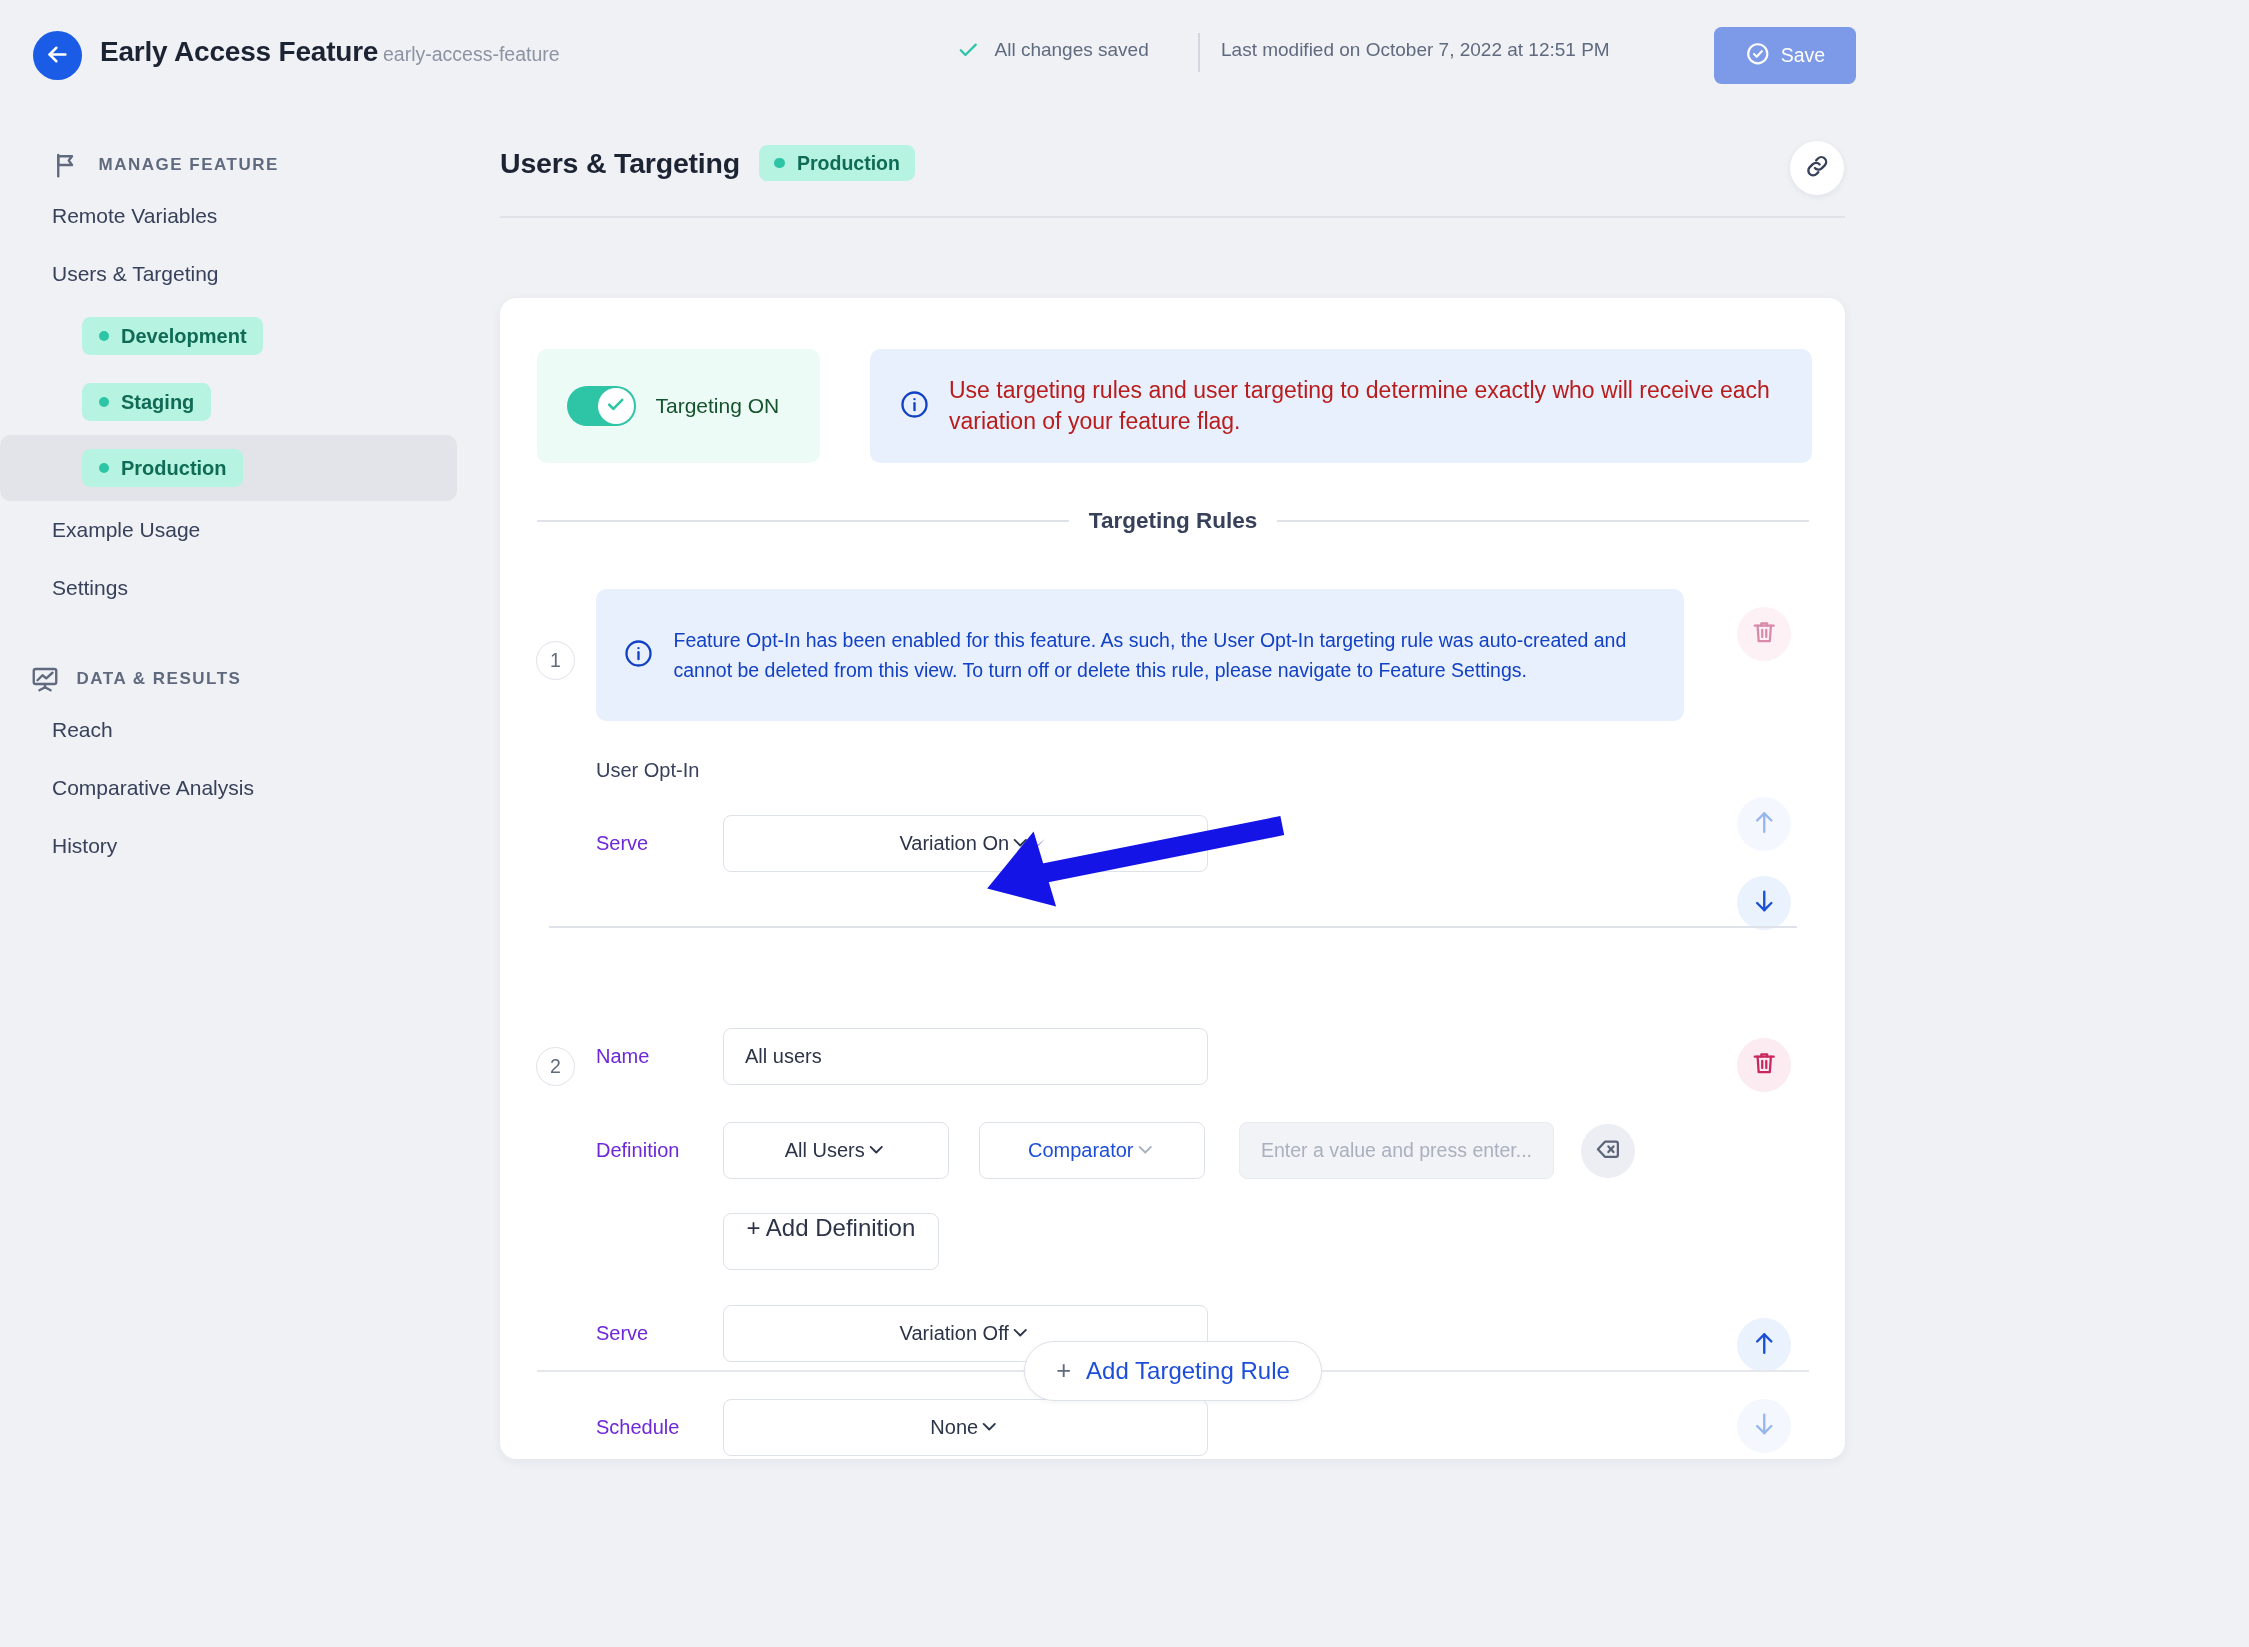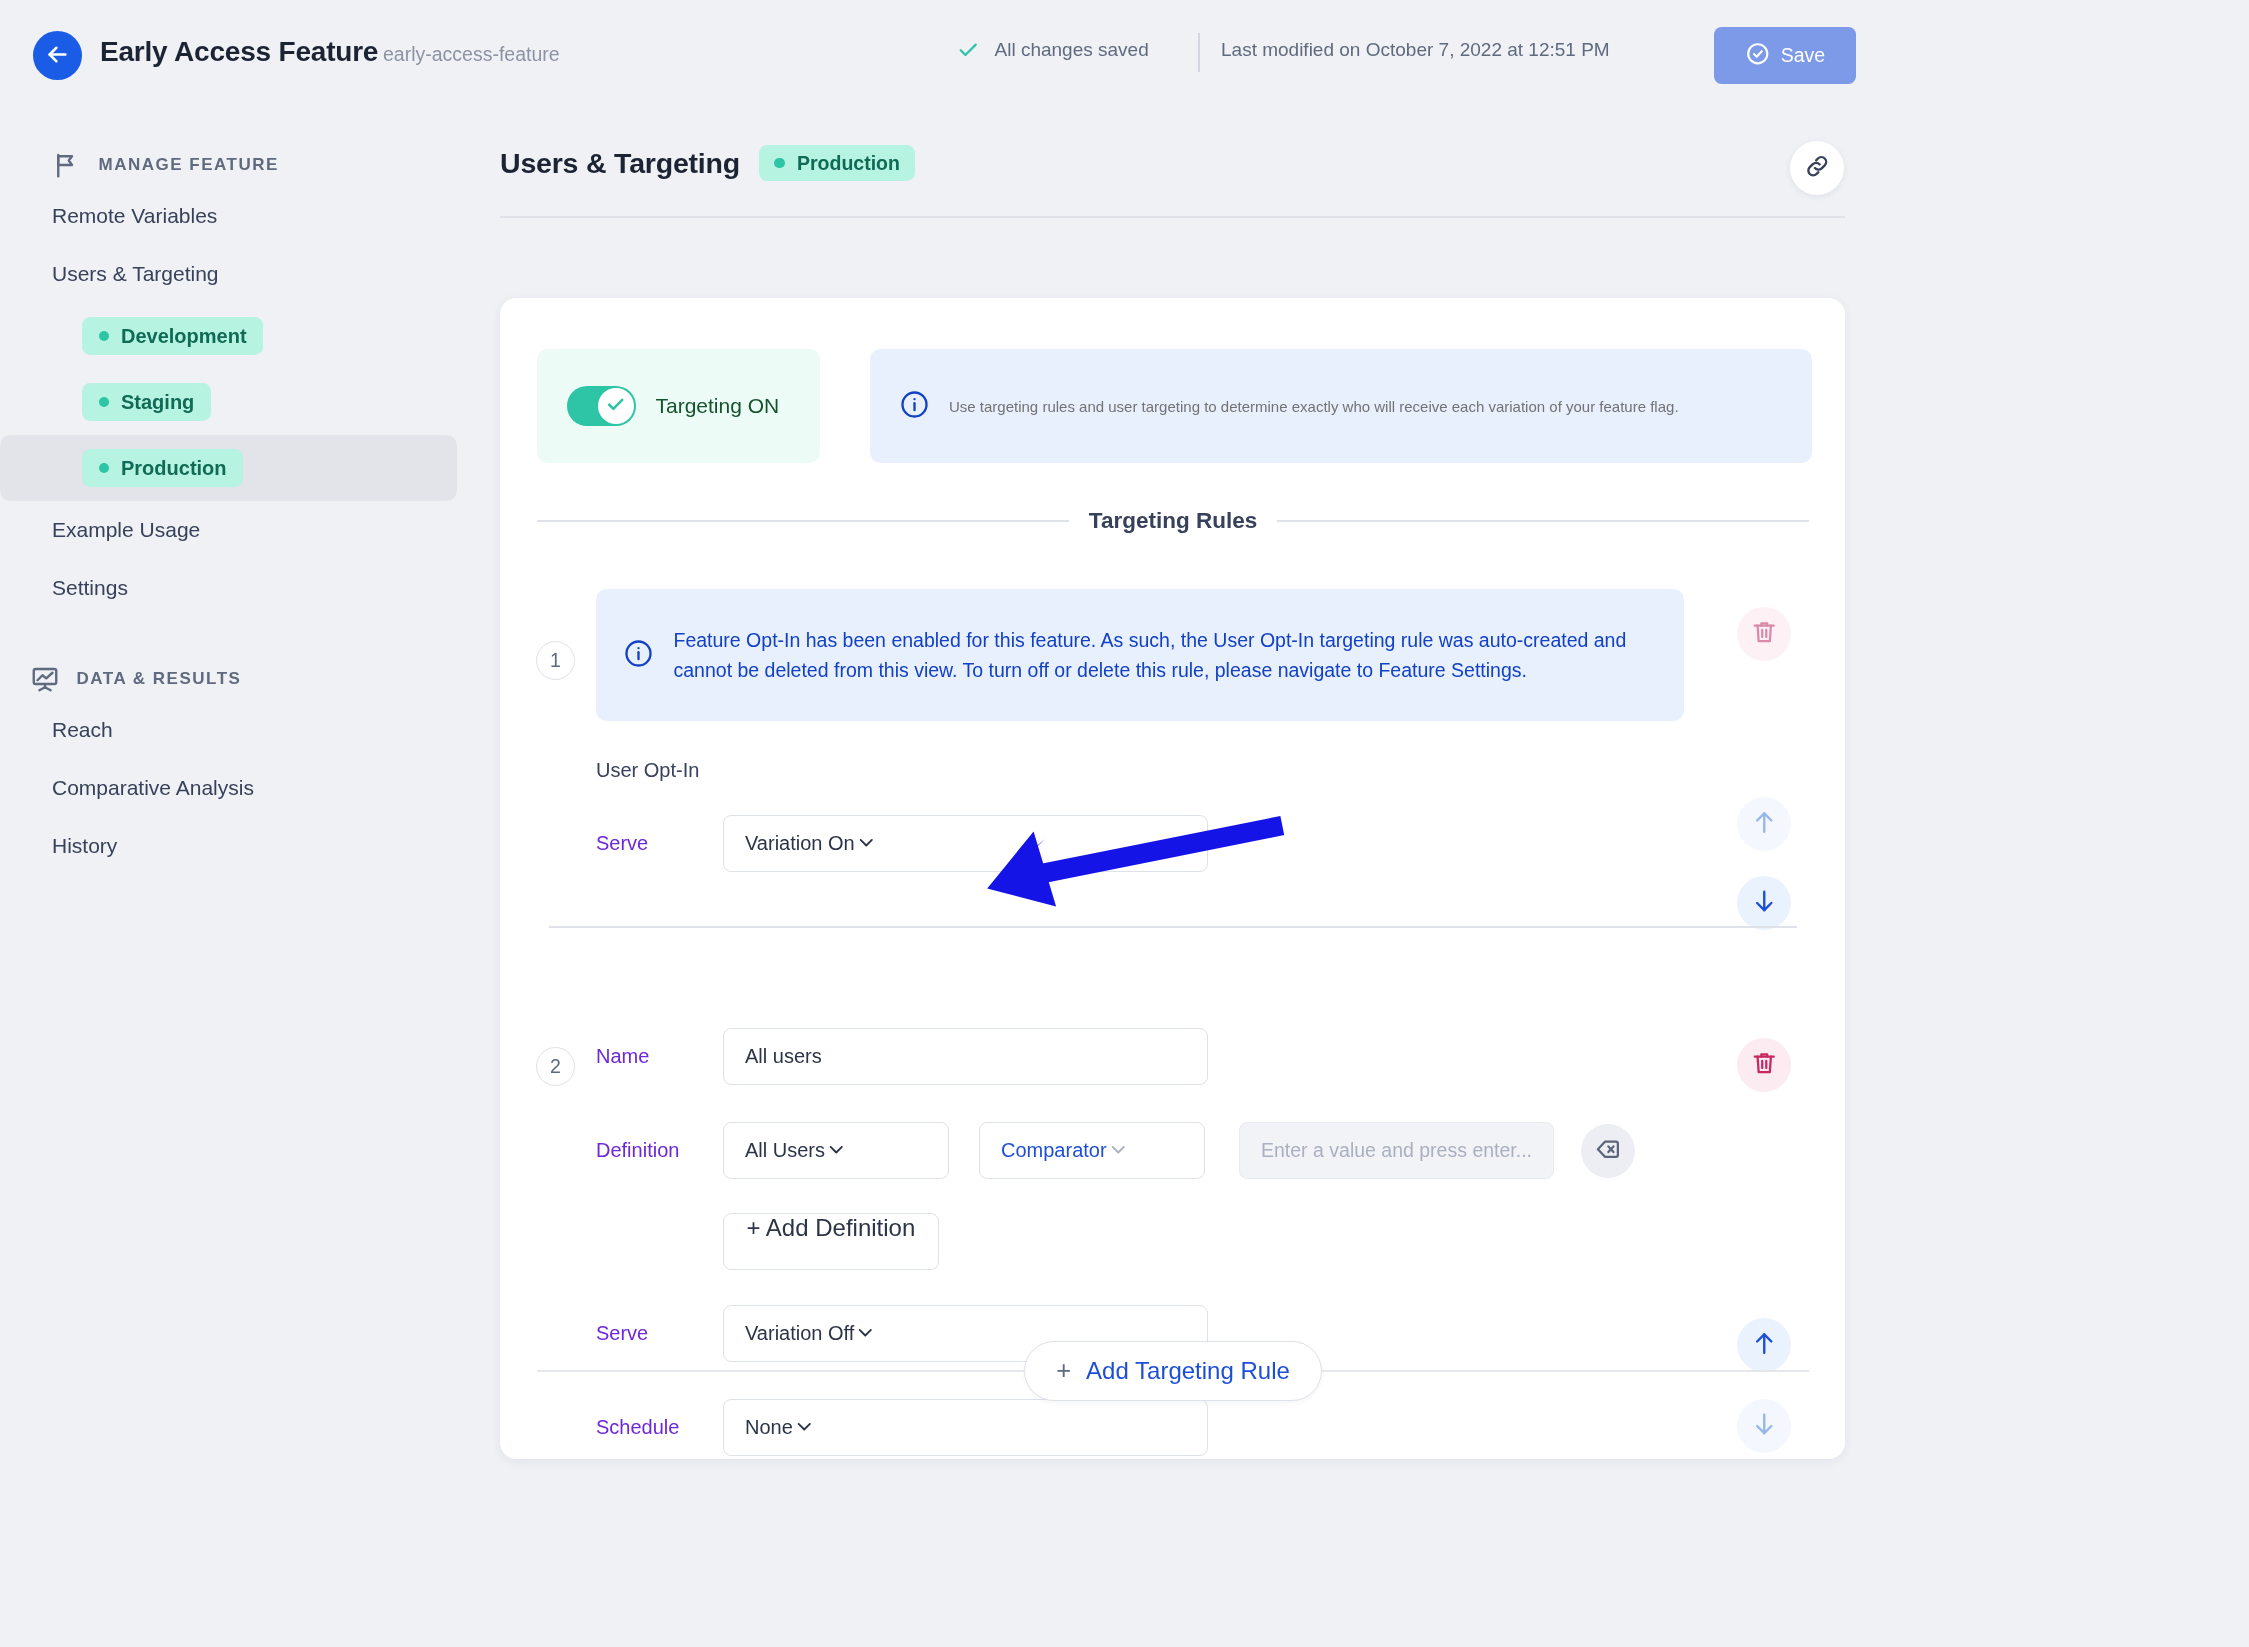--- a/index.html
+++ b/index.html
@@ -140,7 +140,7 @@
     display: flex; align-items: center; gap: 19.5px; padding: 0 33px 0 28.5px;
   }
   .info-banner .i-icon { width: 31px; height: 31px; flex: none; }
-  .info-banner .txt { font-size: 15px; line-height: 31px; color: #737373; }
+  .info-banner .txt { font-size: 23px; line-height: 31px; color: #b91c1c; }
 
   .rules-divider {
     position: absolute; left: 37px; top: 210px;

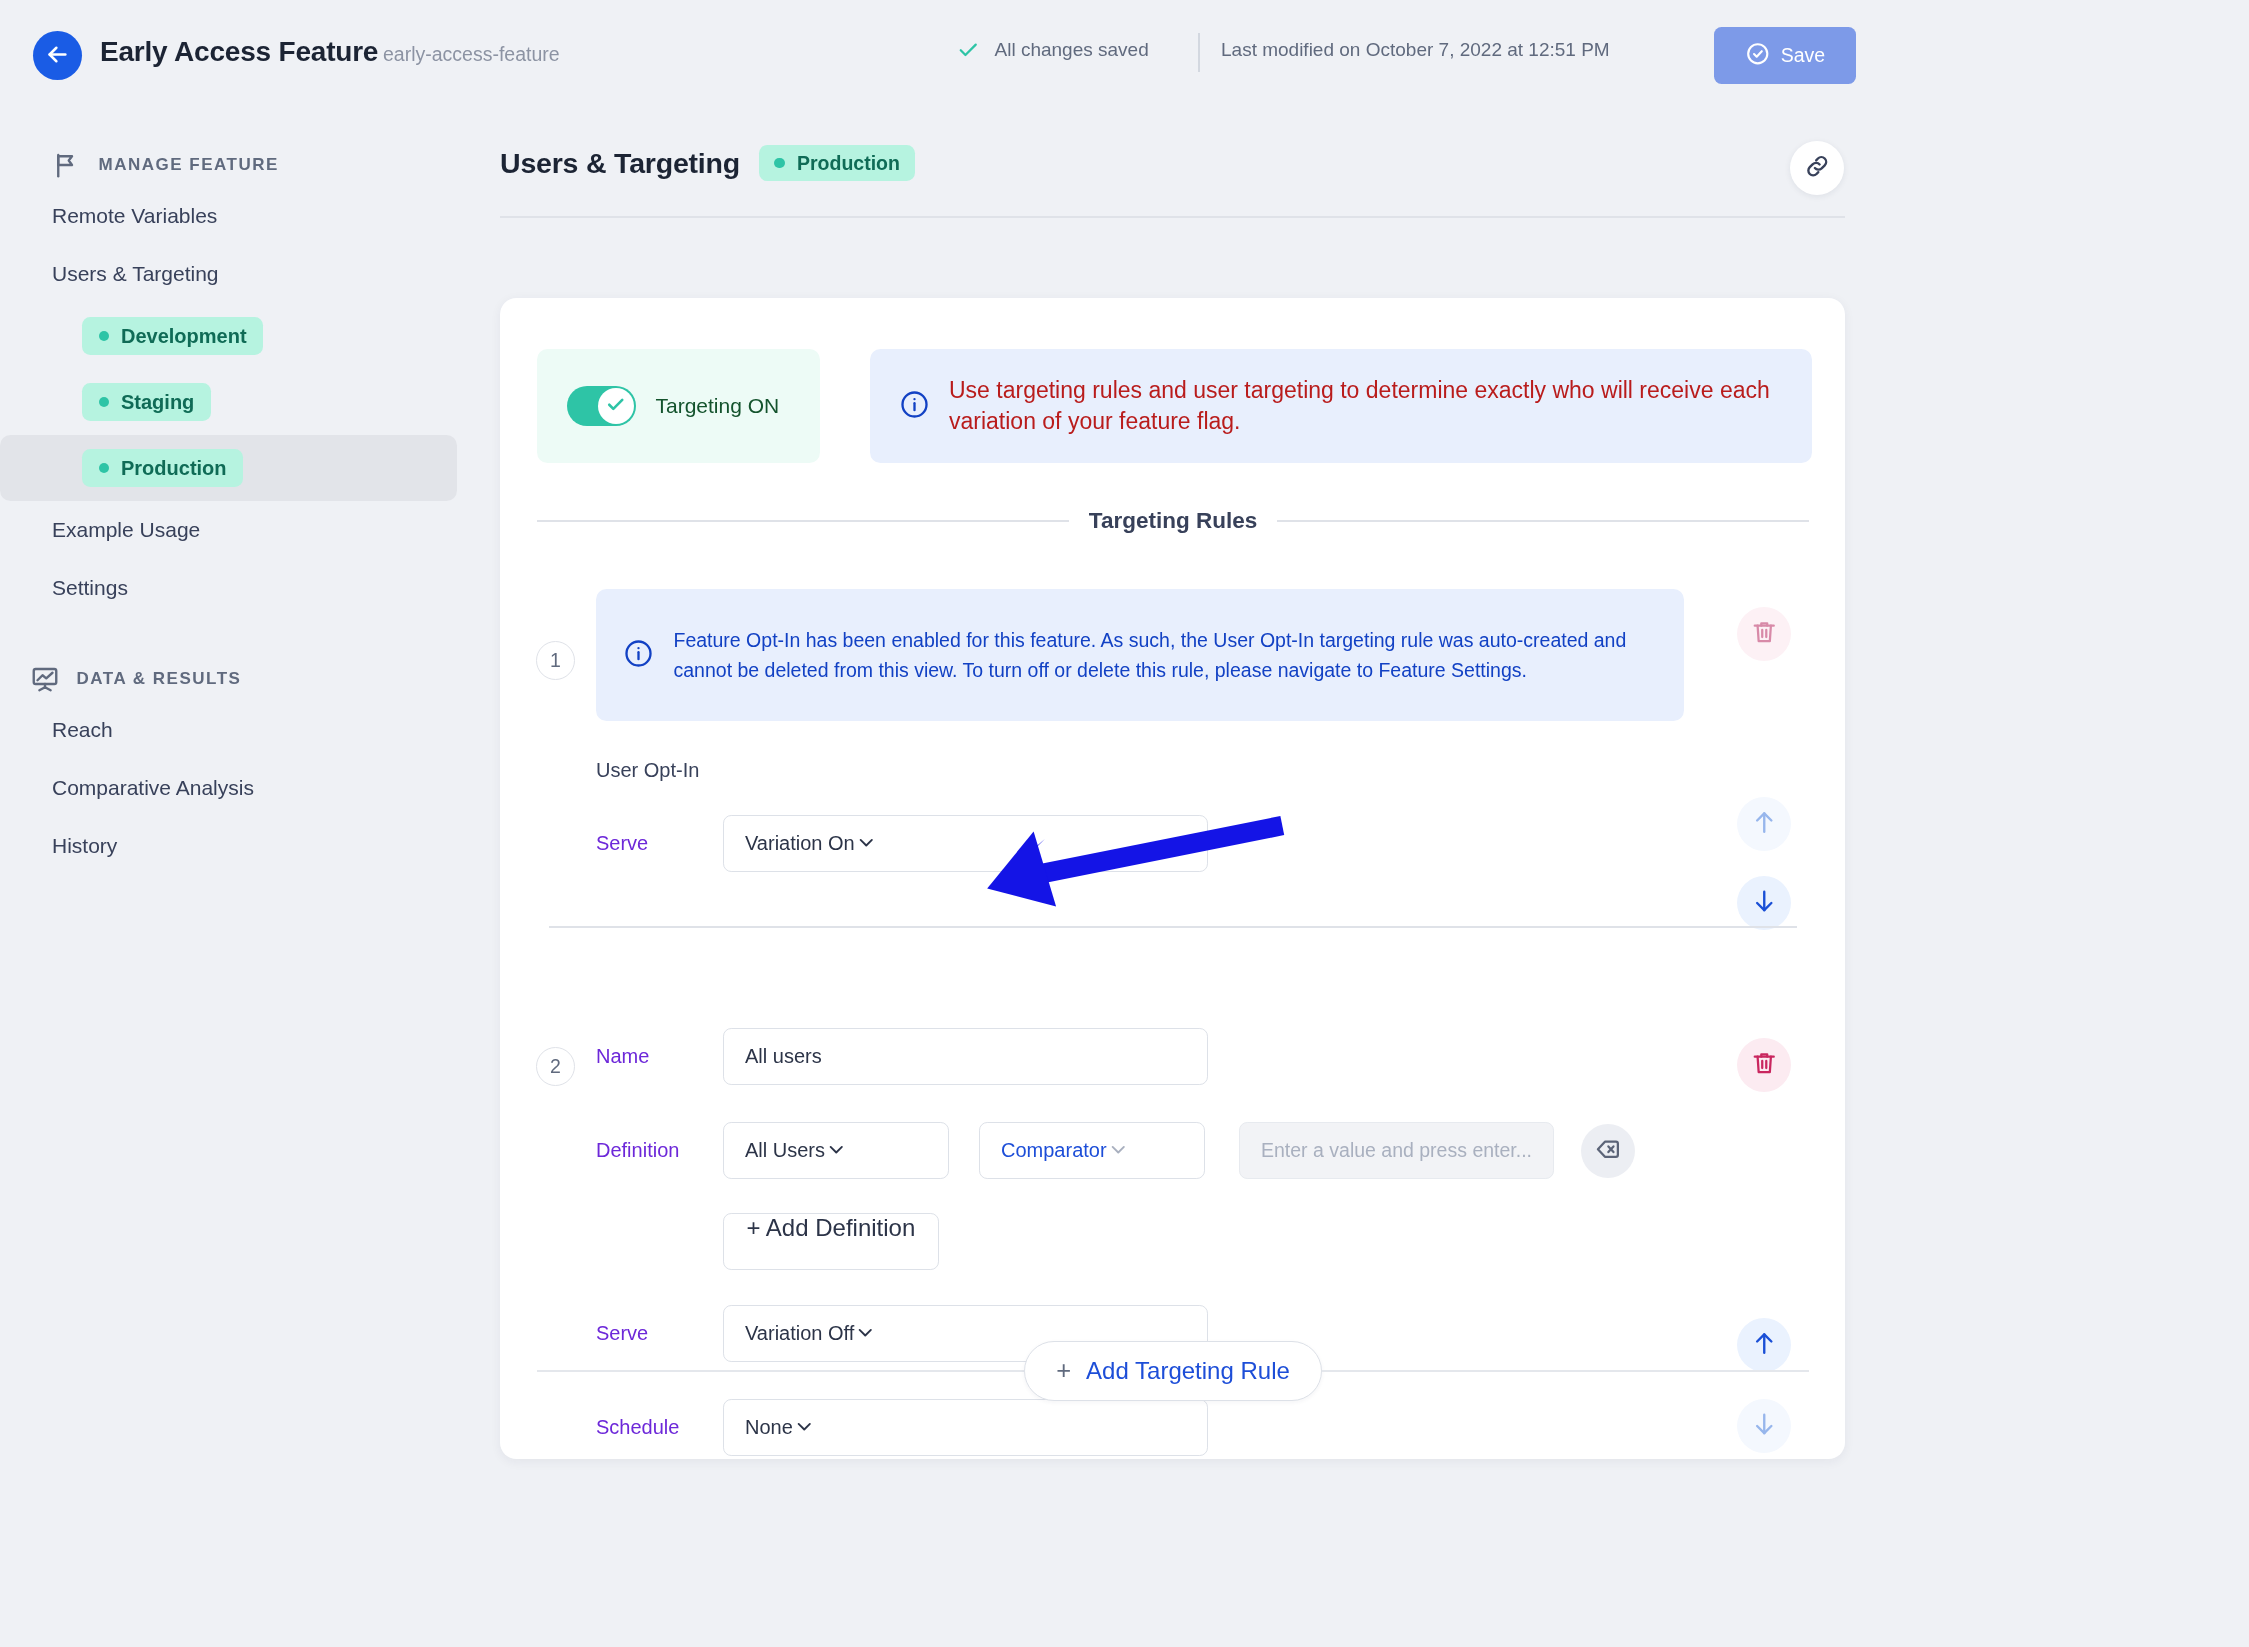--- a/index.html
+++ b/index.html
@@ -174,7 +174,7 @@
 
   .sel {
     width: 485px; height: 57px; border: 1.5px solid #dde1e8; border-radius: 8.2px;
-    background: #fff; display: flex; align-items: center; justify-content: flex-start;
+    background: #fff; display: flex; align-items: center; justify-content: center;
     padding: 0 21px 0 21px; cursor: pointer;
   }
   .sel .v { font-size: 20px; color: #2c3448; }

